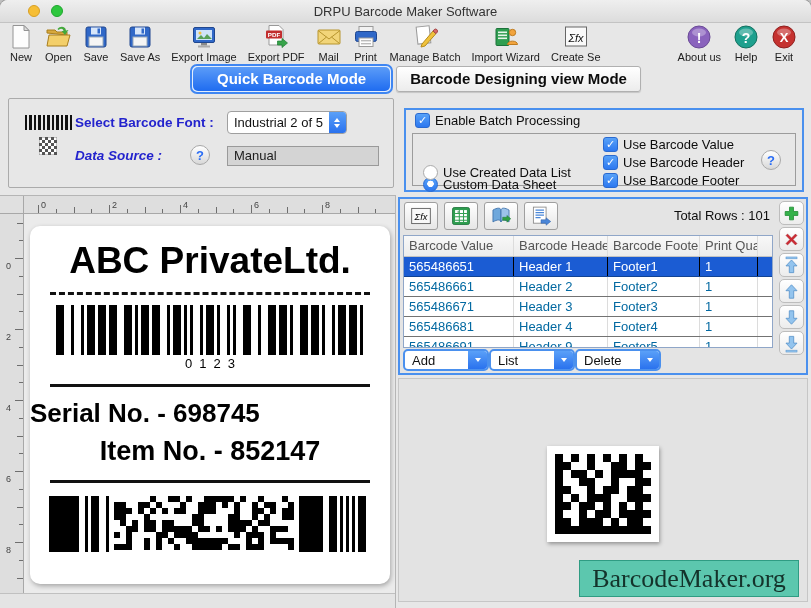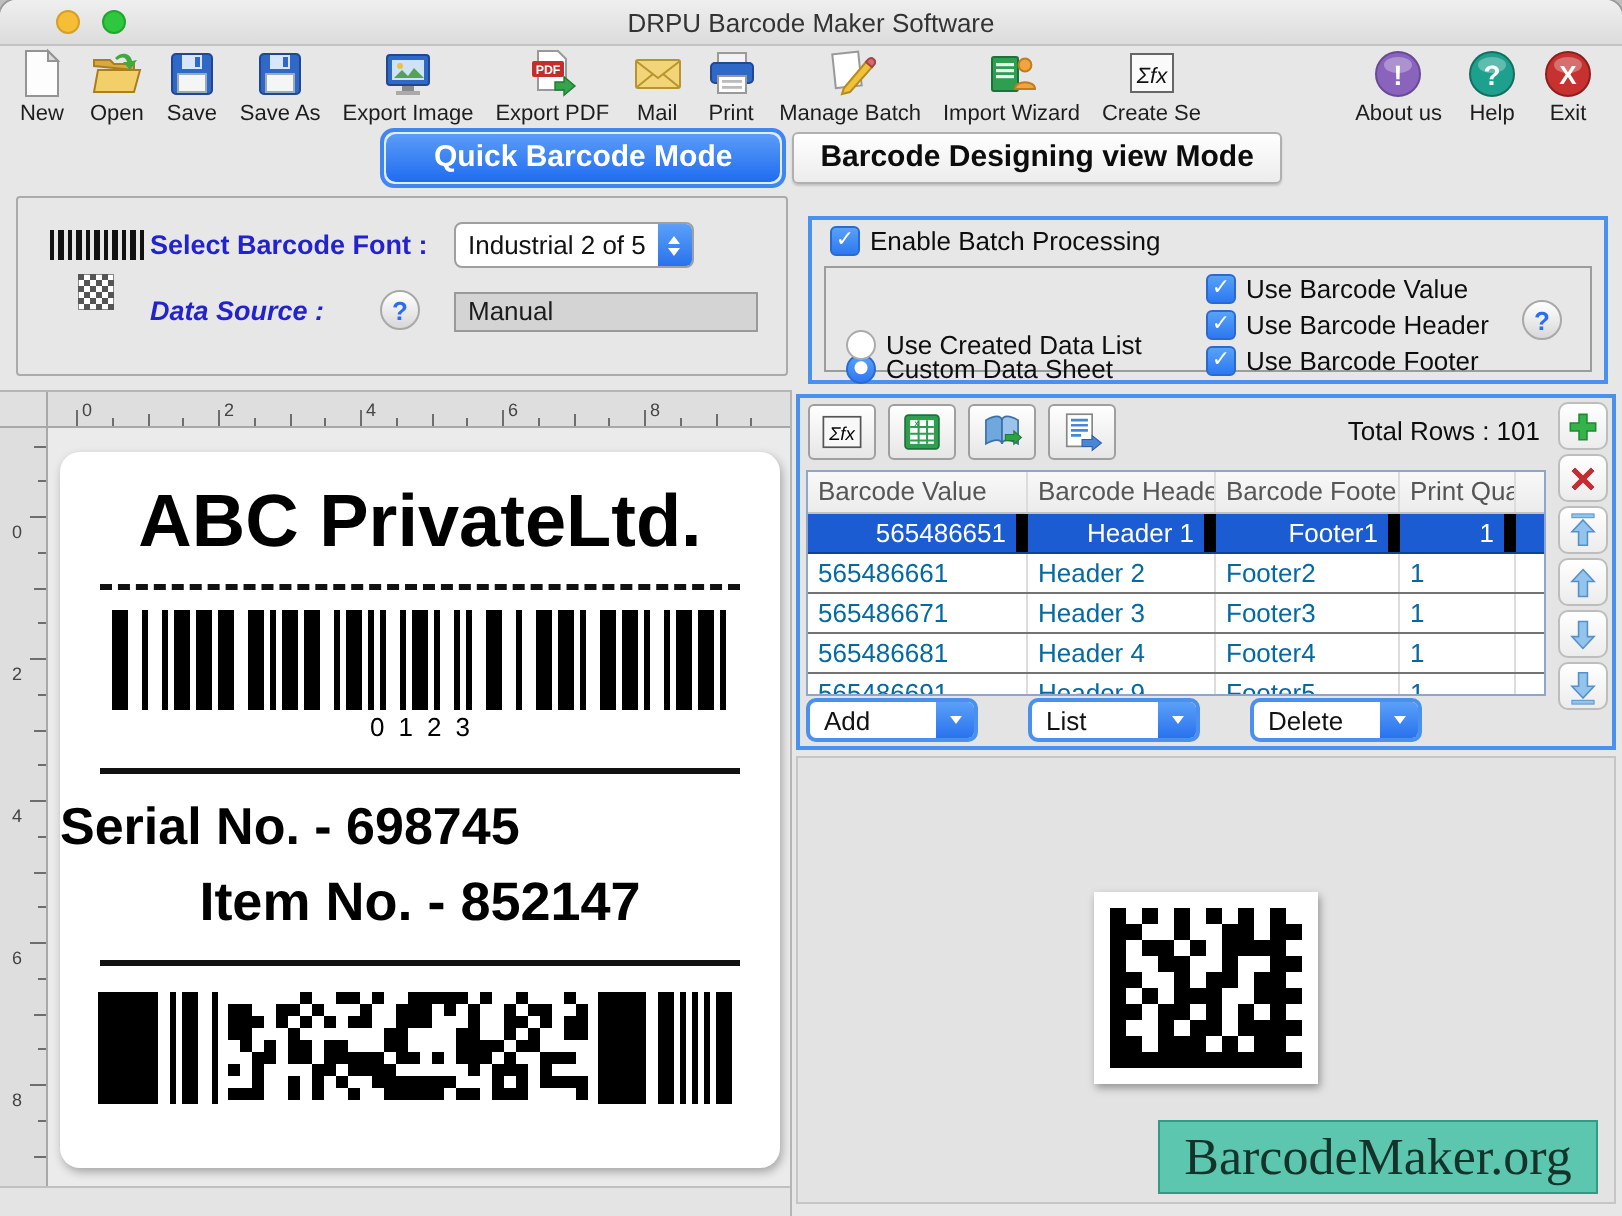--- a/index.html
+++ b/index.html
@@ -128,7 +128,7 @@
   .trow.selected{background:#1b5cd3;color:#fff;border-bottom:1px solid #114394;}
   .tcell{padding:2px 5px;box-sizing:border-box;border-right:1px solid #dcdcdc;
     overflow:hidden;white-space:nowrap;flex:0 0 auto;}
-  .trow.selected .tcell{border-right:6px solid #000000;text-align:right;}
+  .trow.selected .tcell{border-right:1px solid #000000;}
   .popuprow{position:absolute;left:3px;bottom:2px;height:22px;display:flex;gap:25px;}
   .popup{width:86px;height:22px;border:2px solid #4a90ee;border-radius:5px;background:#fff;
     display:flex;box-sizing:border-box;overflow:hidden;}

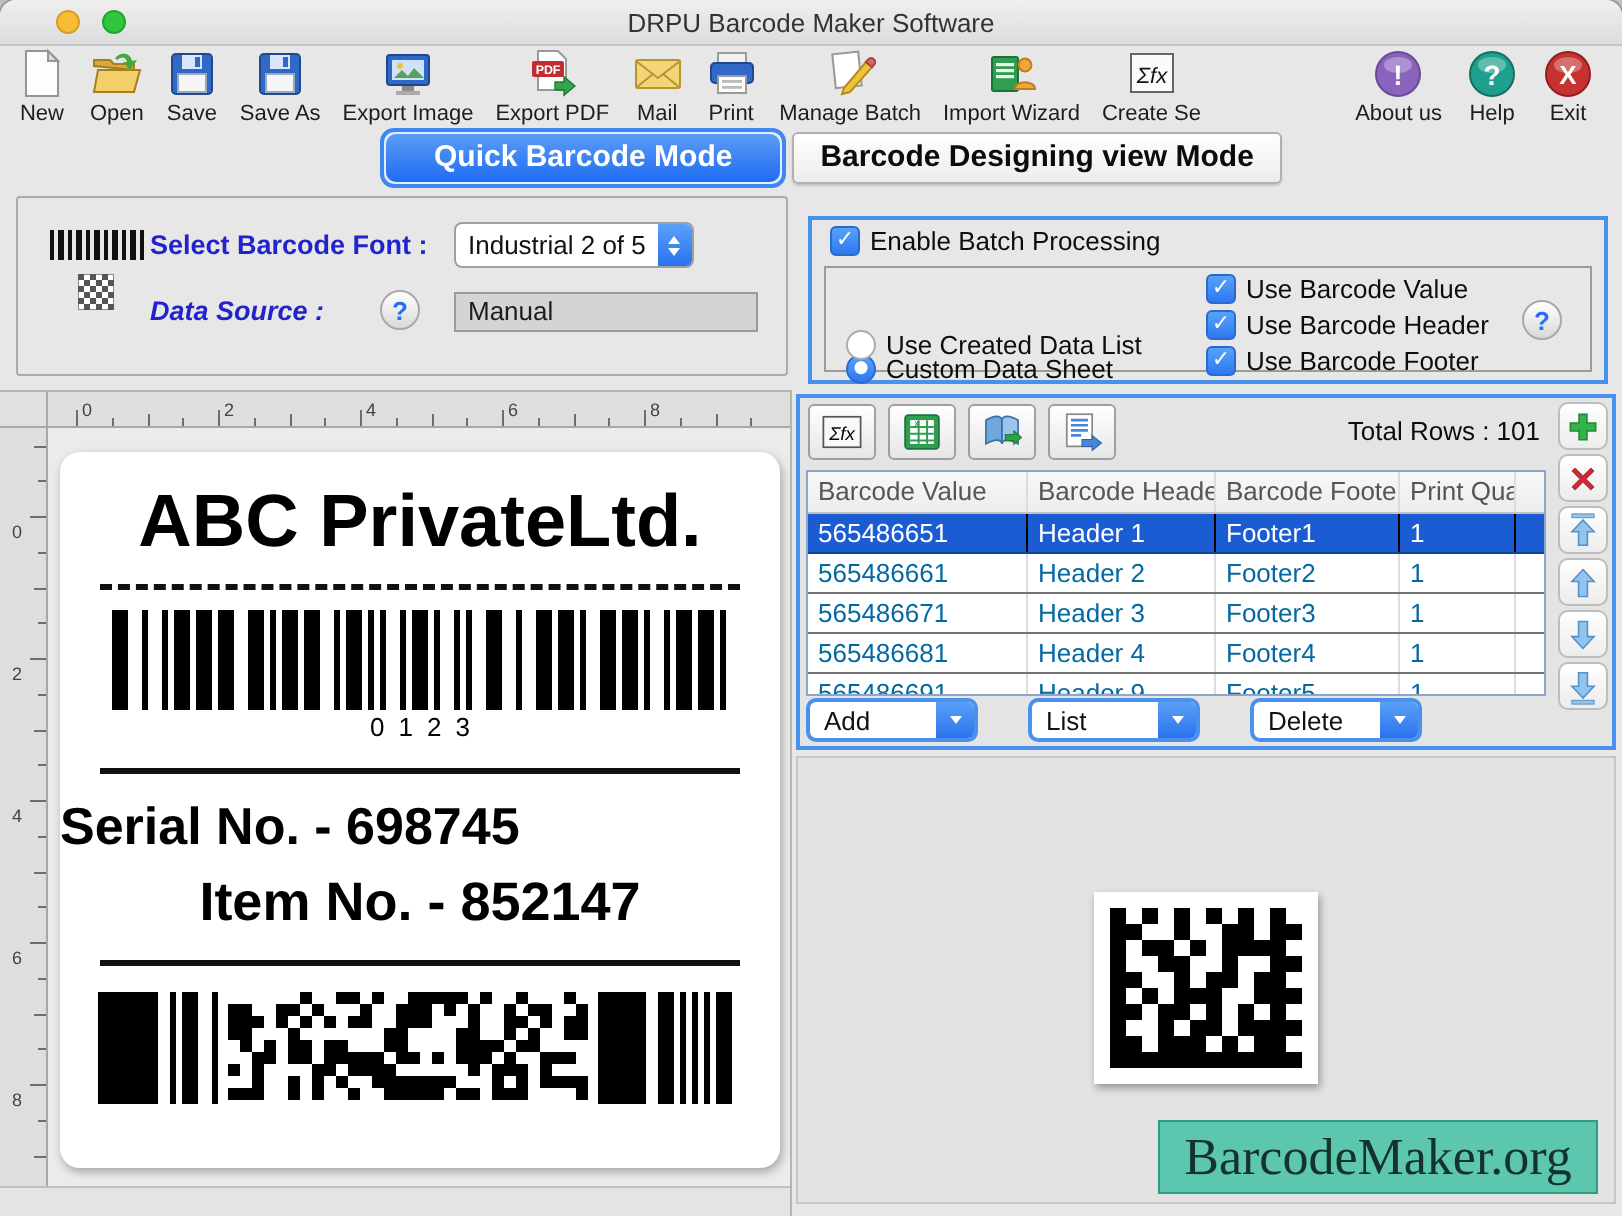--- a/index.html
+++ b/index.html
@@ -129,7 +129,7 @@
   .tcell{padding:2px 5px;box-sizing:border-box;border-right:1px solid #dcdcdc;
     overflow:hidden;white-space:nowrap;flex:0 0 auto;}
   .trow.selected .tcell{border-right:1px solid #000000;}
-  .popuprow{position:absolute;left:3px;bottom:2px;height:22px;display:flex;gap:25px;}
+  .popuprow{position:absolute;left:3px;bottom:2px;height:22px;display:flex;gap:0;}
   .popup{width:86px;height:22px;border:2px solid #4a90ee;border-radius:5px;background:#fff;
     display:flex;box-sizing:border-box;overflow:hidden;}
   .popup .plabel{flex:1;font-size:13px;padding:2px 7px;color:#111;}

